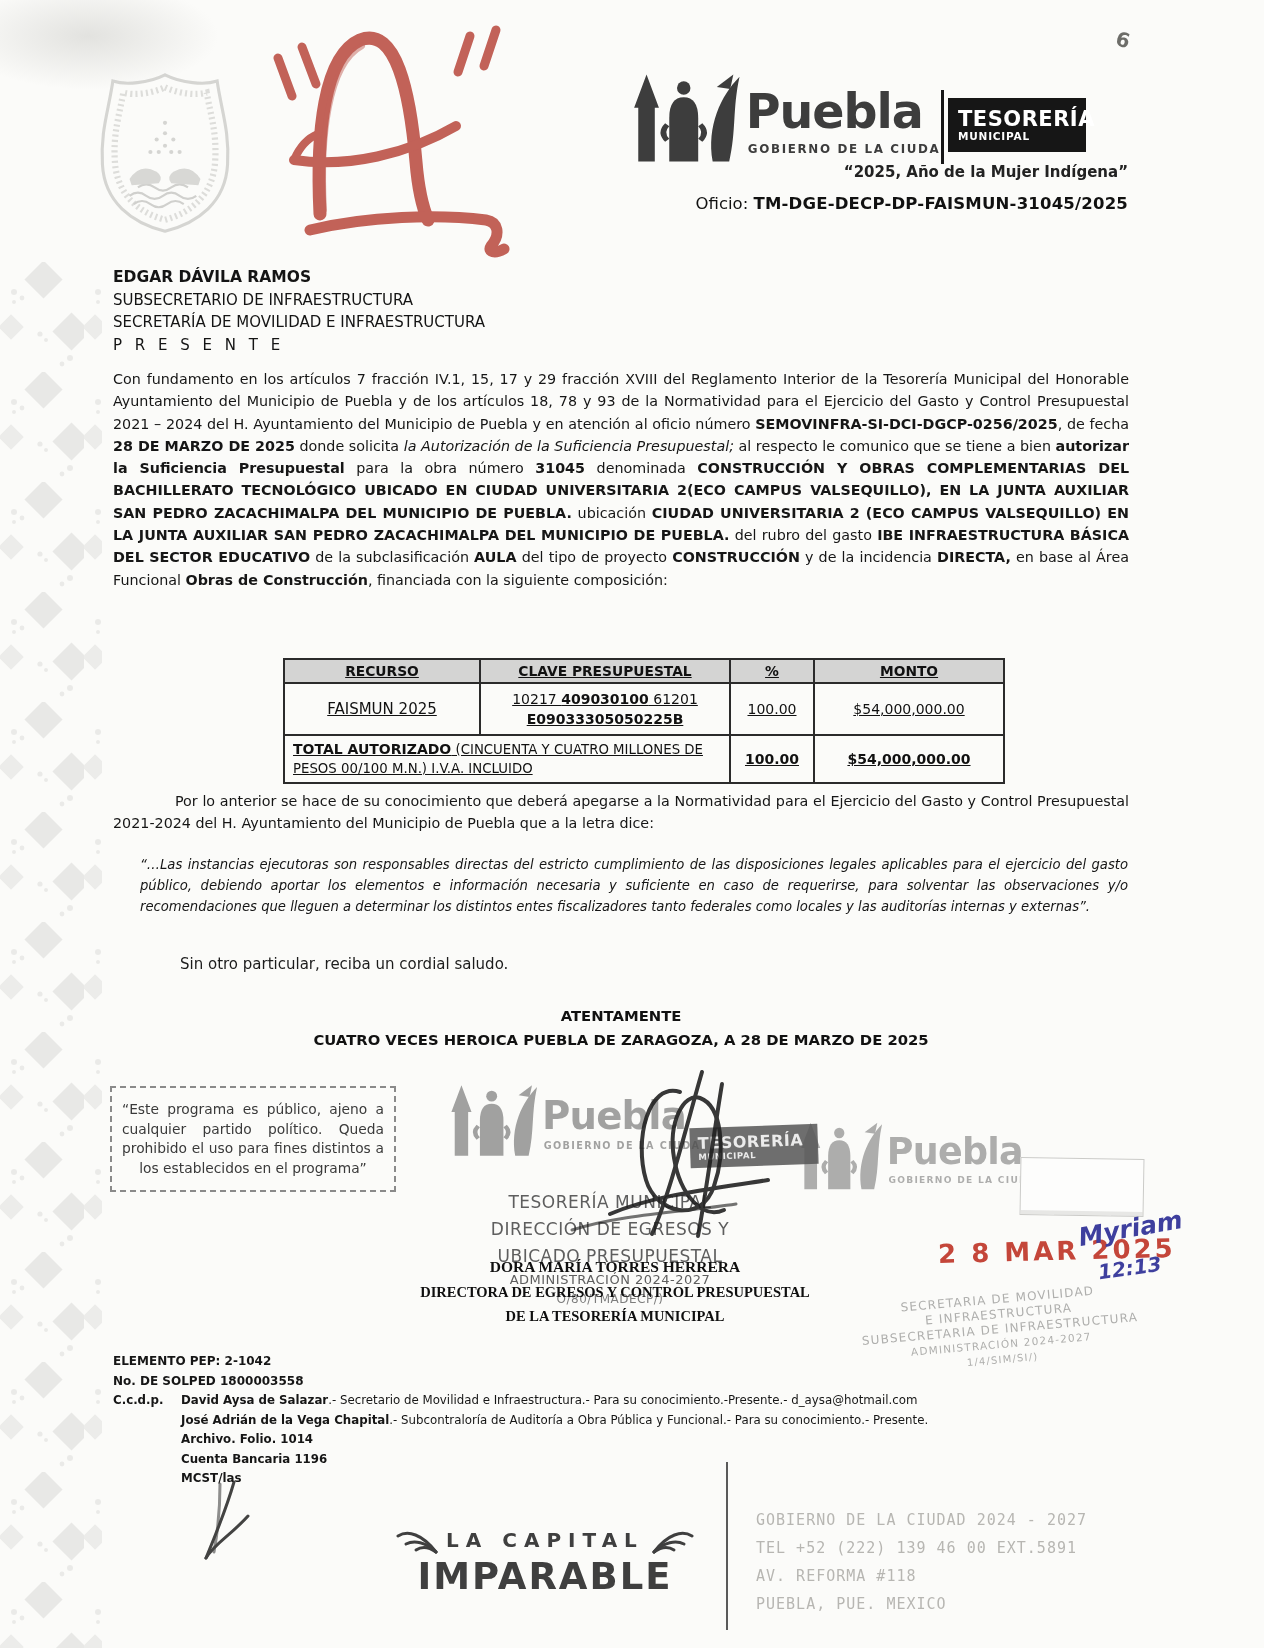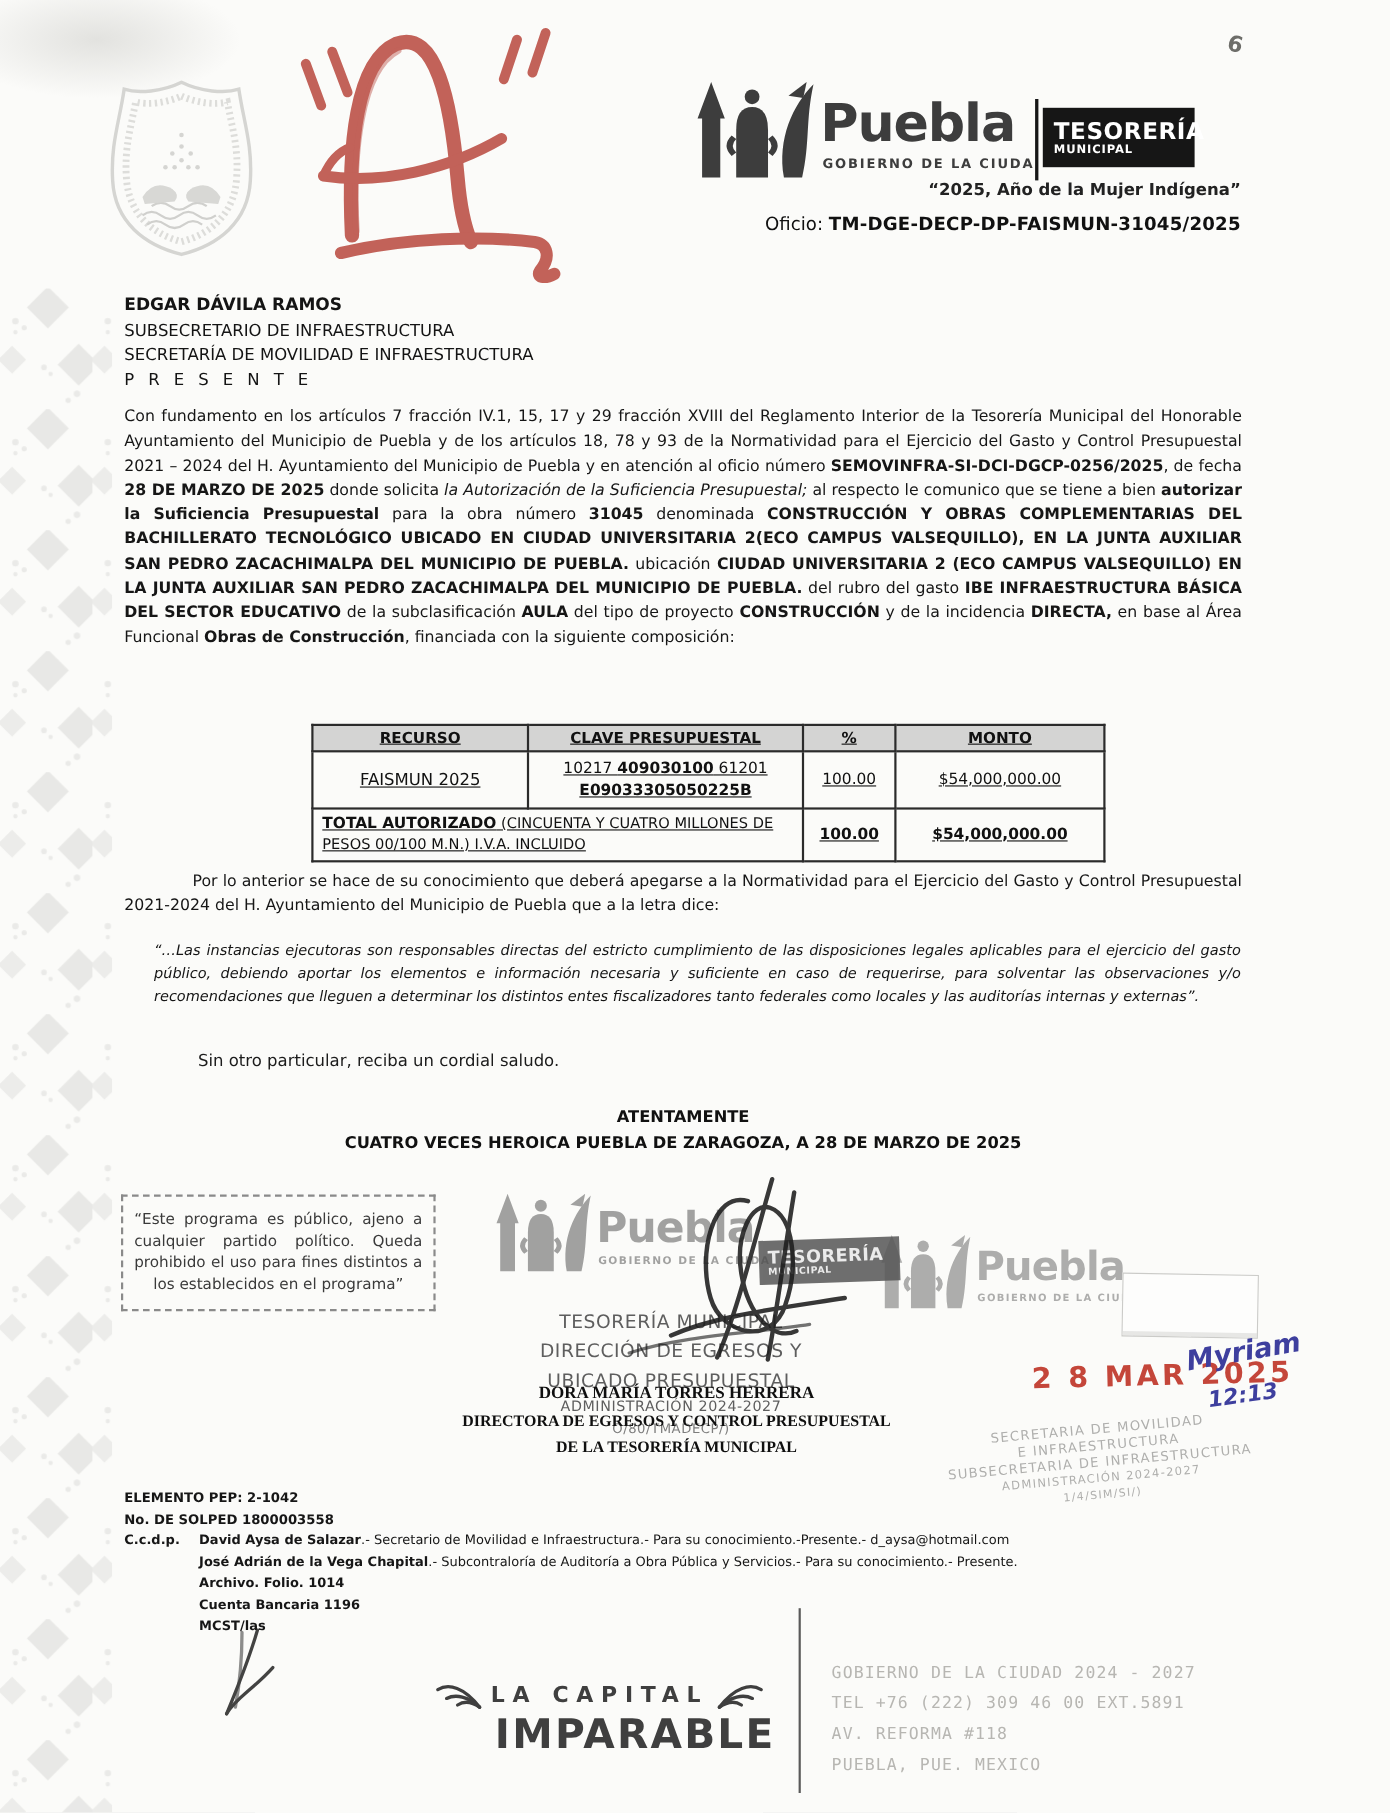--- a/index.html
+++ b/index.html
@@ -256,7 +256,7 @@
     </div>
     <div class="ccrow">
       <div class="c1"></div>
-      <div><span class="b">José Adrián de la Vega Chapital</span><span>.- Subcontraloría de Auditoría a Obra Pública y Servicios.-  Para su conocimiento.- Presente.</span></div>
+      <div><span class="b">José Adrián de la Vega Chapital</span><span>.- Subcontraloría de Auditoría a Obra Pública y Funcional.-  Para su conocimiento.- Presente.</span></div>
     </div>
     <div class="ccrow">
         <div class="c1"></div>

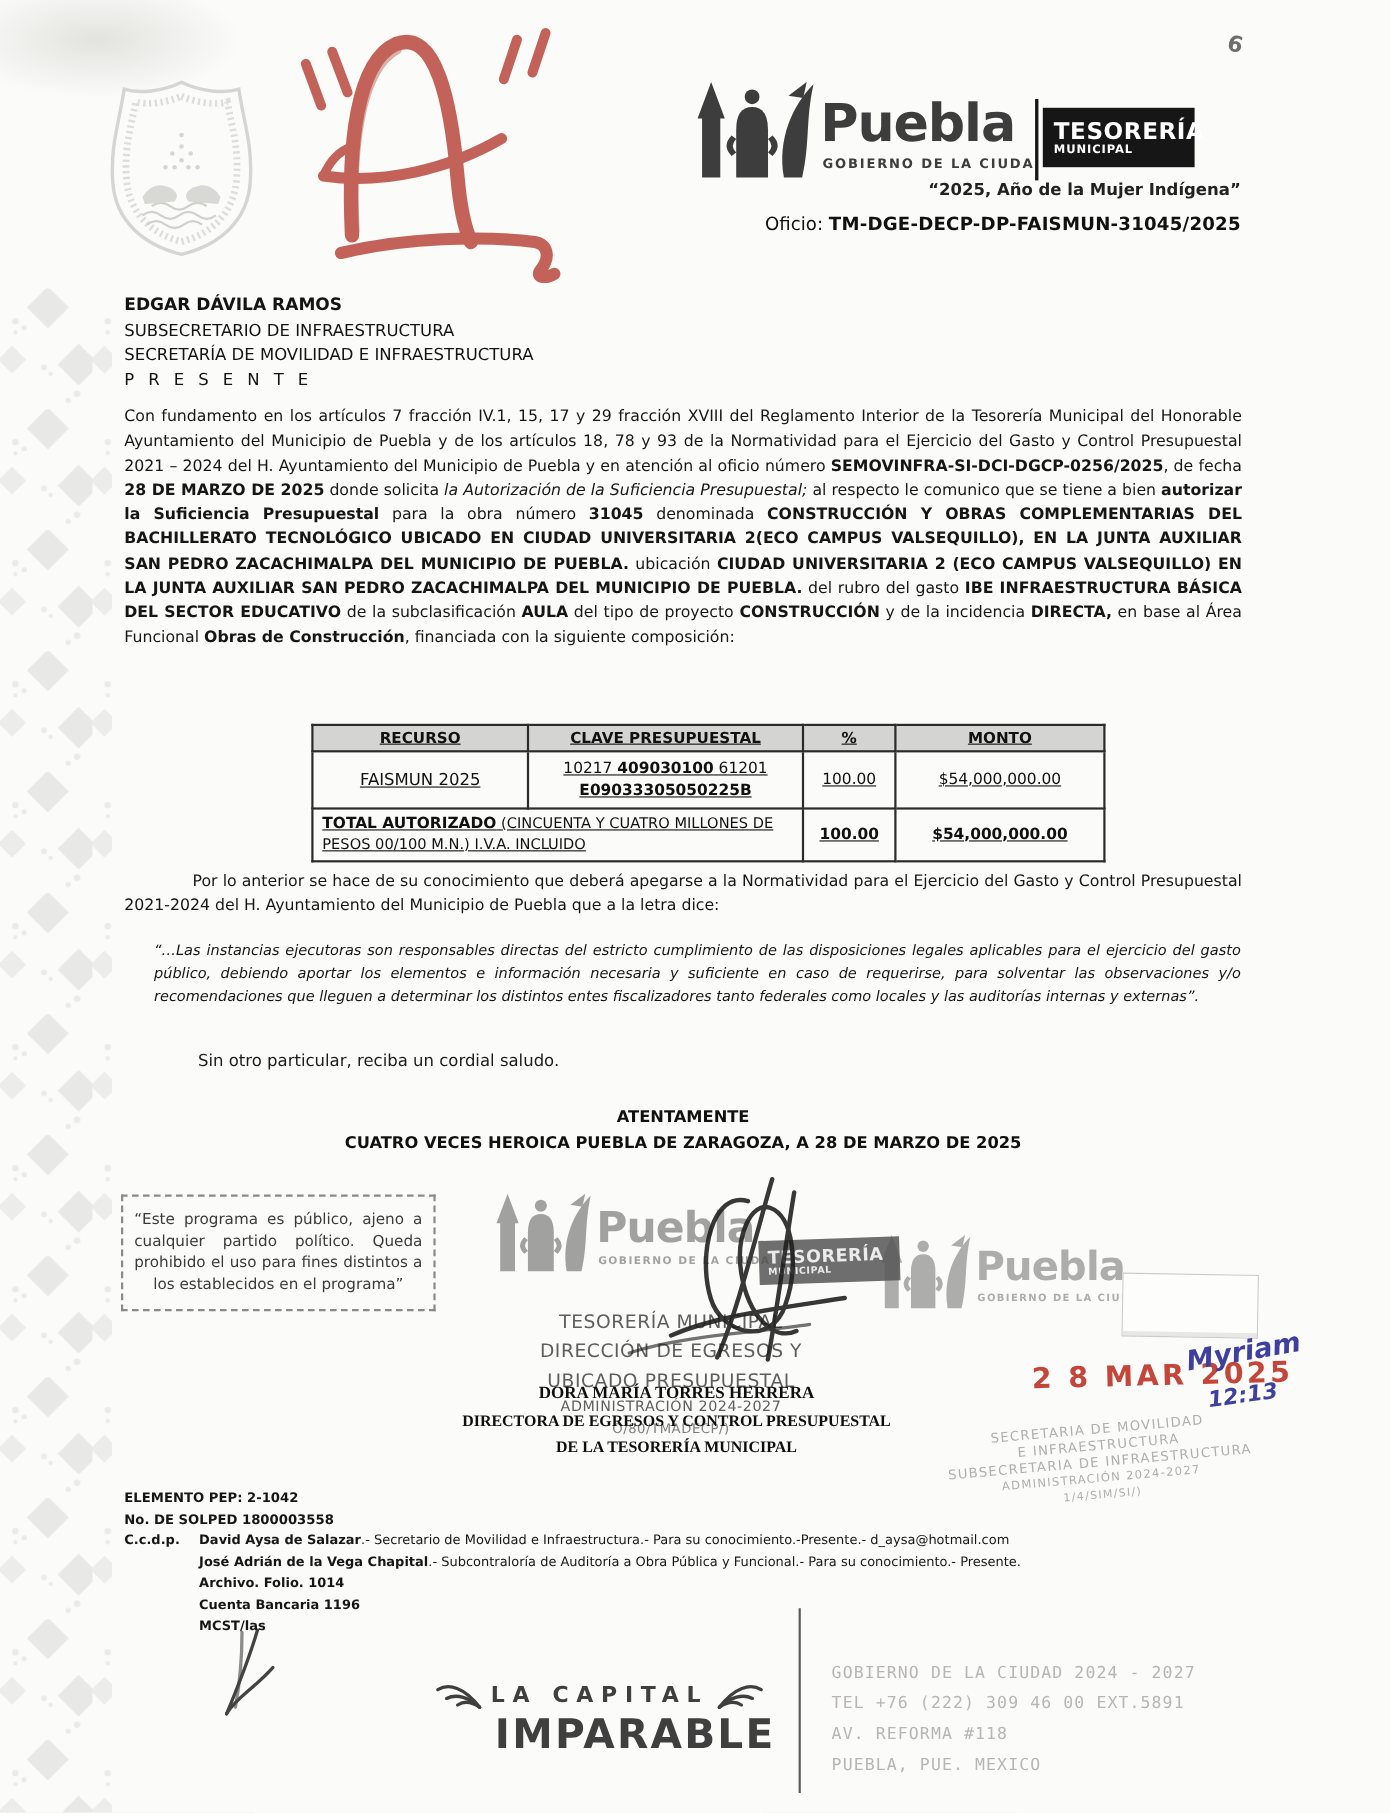--- a/index.html
+++ b/index.html
@@ -303,7 +303,7 @@
   <div class="abs fdivider" style="left:726px;top:1462px;height:168px"></div>
   <div class="abs faddr" style="left:756px;top:1506px">
     <div>GOBIERNO DE LA CIUDAD 2024 - 2027</div>
-    <div>TEL +76 (222) 309 46 00 EXT.5891</div>
+    <div>TEL +52 (222) 139 46 00 EXT.5891</div>
     <div>AV. REFORMA #118</div>
     <div>PUEBLA, PUE. MEXICO</div>
   </div>

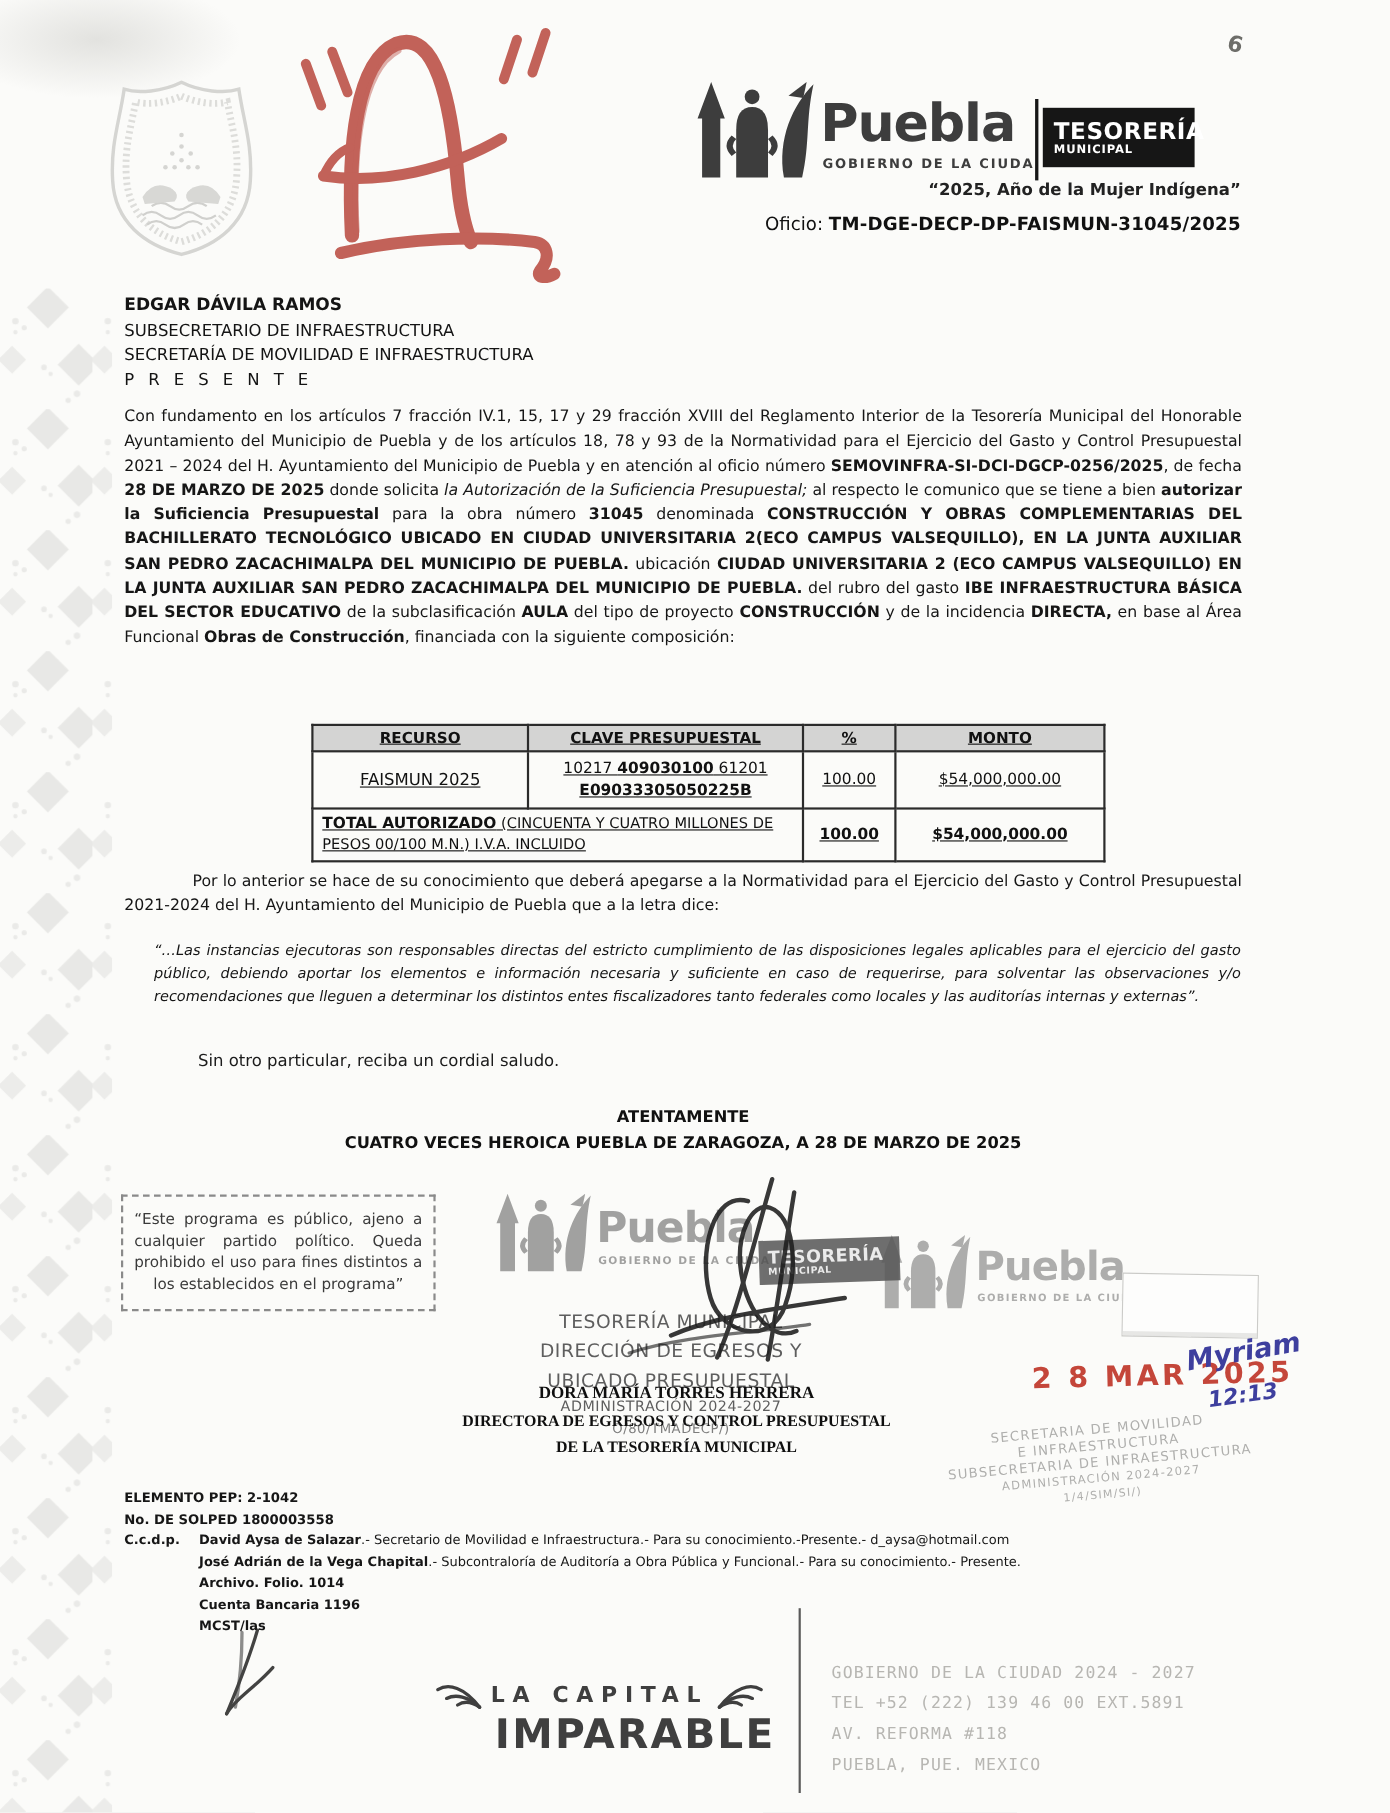--- a/index.html
+++ b/index.html
@@ -57,7 +57,7 @@
   
   .slogan{width:320px;text-align:center;color:#3f3f3f;}
   .slogan .s1{font-weight:bold;font-size:20px;letter-spacing:7px;}
-  .slogan .s2{font-weight:bold;font-size:37px;letter-spacing:2px;line-height:38px;text-align:right;}
+  .slogan .s2{font-weight:bold;font-size:37px;letter-spacing:2px;line-height:38px;}
   .fdivider{width:2px;background:#5a5a5a;}
   .faddr{font-family:"DejaVu Sans Mono","Liberation Mono",monospace;color:#b7b6b2;font-size:15px;line-height:28px;letter-spacing:1px;}
 </style>

